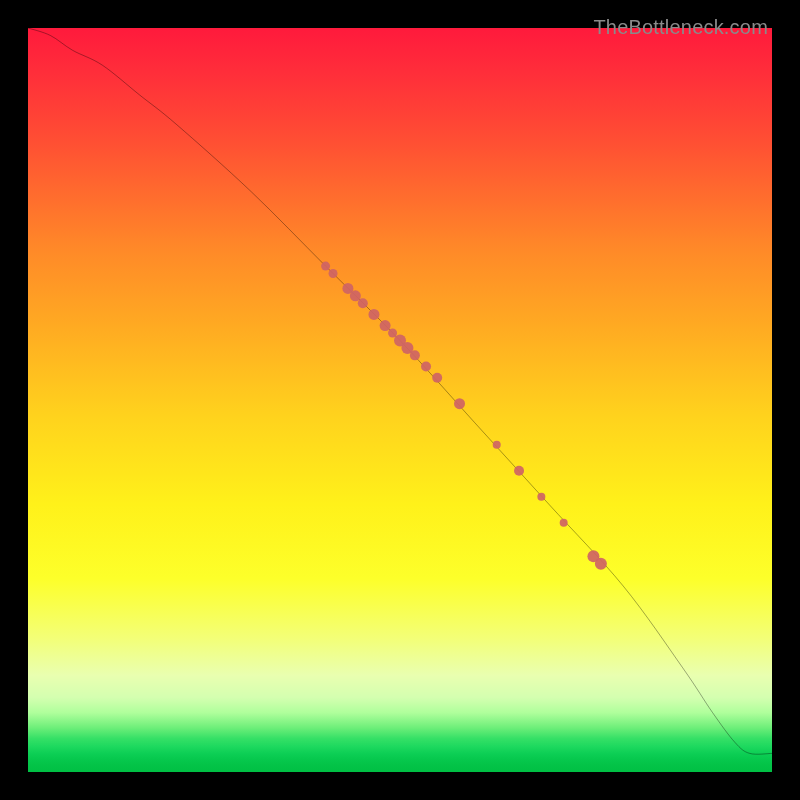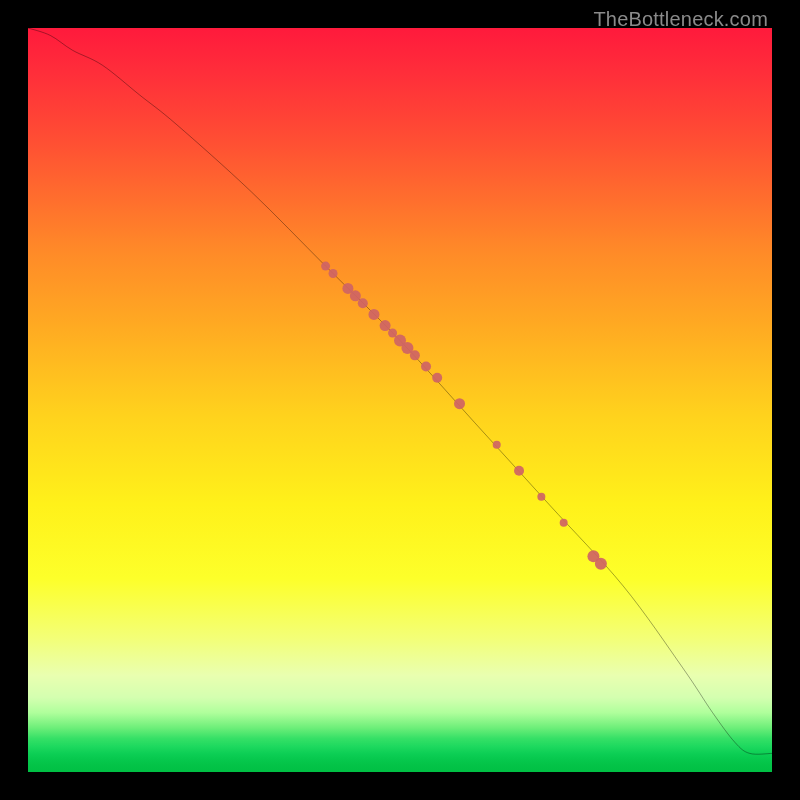--- a/index.html
+++ b/index.html
@@ -64,7 +64,7 @@
   }
   .watermark {
     position: absolute;
-    top: 8px;
+    top: 16px;
     right: 32px;
     color: #8a8a8a;
     font-size: 20px;

